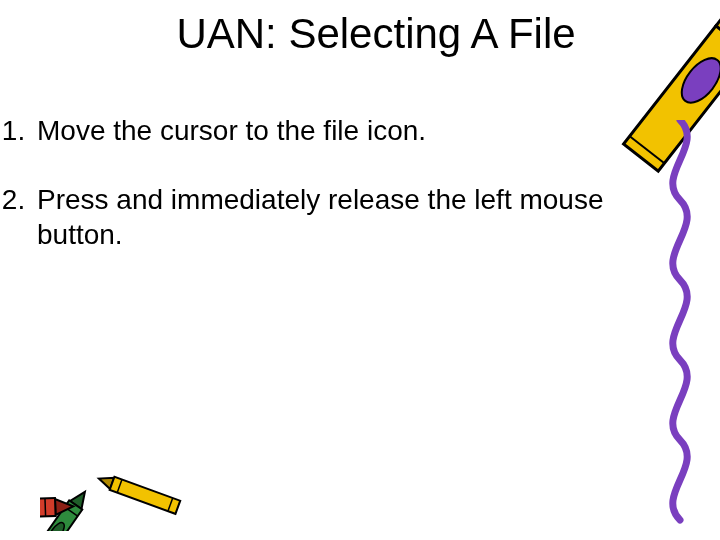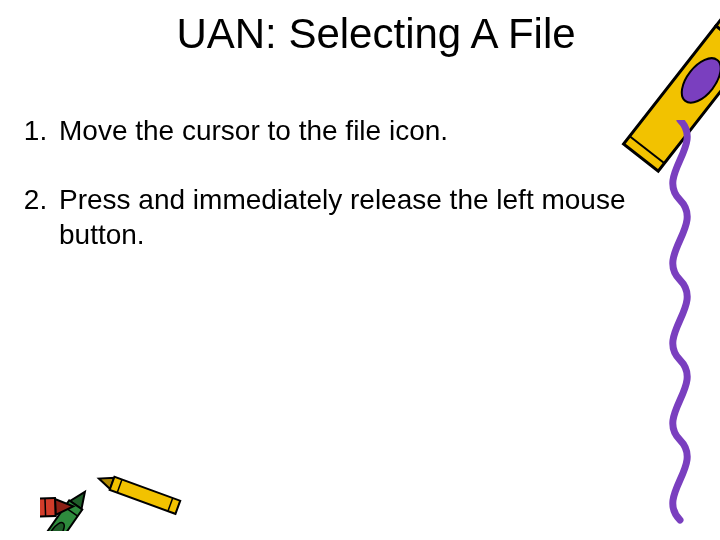--- a/index.html
+++ b/index.html
@@ -29,7 +29,7 @@
   }
   ol.steps {
     margin: 55px 0 8px 0;
-    padding: 0 60px 0 55px;
+    padding: 0 60px 0 33px;
     list-style: decimal;
     font-size: 28px;
     line-height: 1.25;

